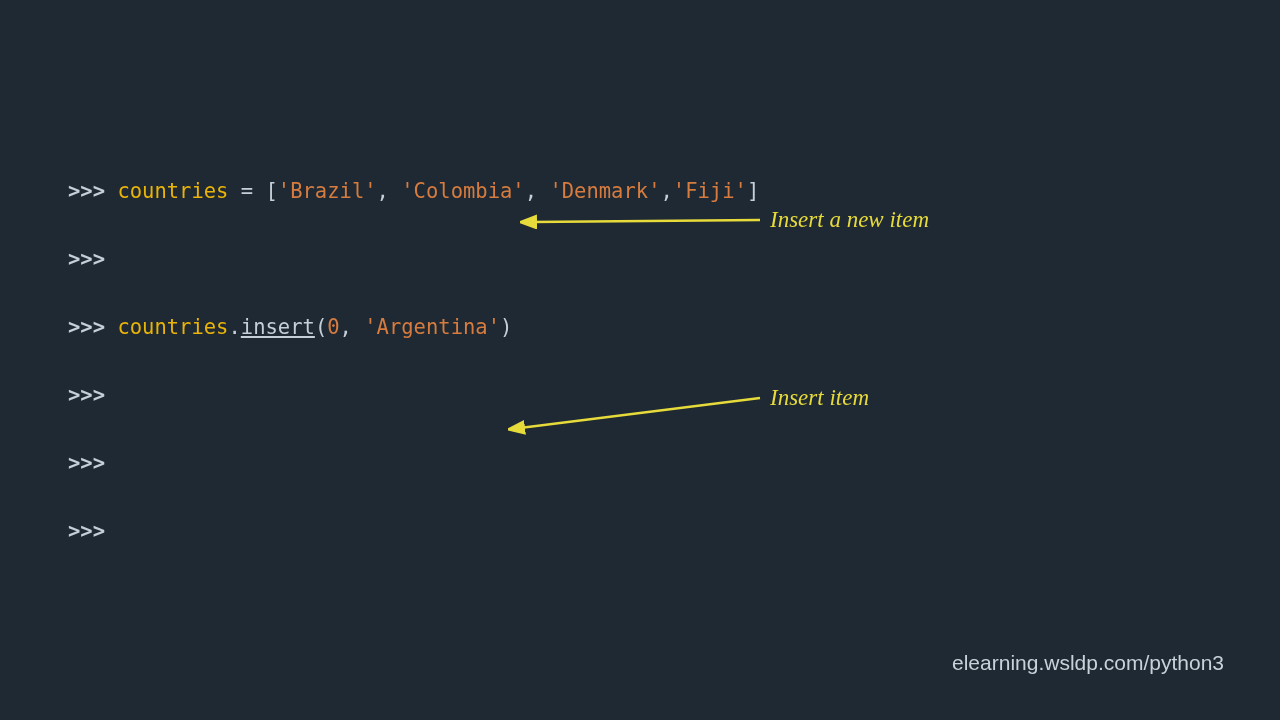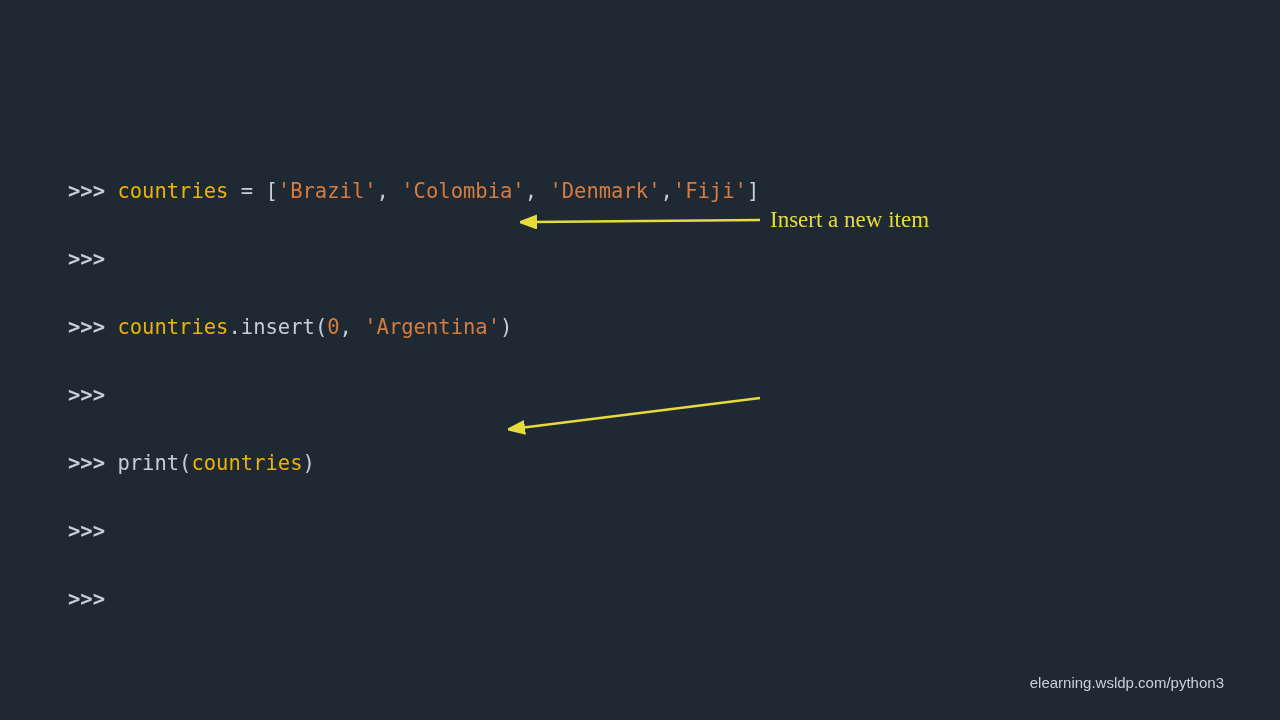--- a/index.html
+++ b/index.html
@@ -30,6 +30,7 @@
     position: absolute;
     color: #e7da3b;
     font-family: "Segoe Script", "Comic Sans MS", cursive;
+    font-style: italic;
     font-size: 23px;
     line-height: 36px;
   }

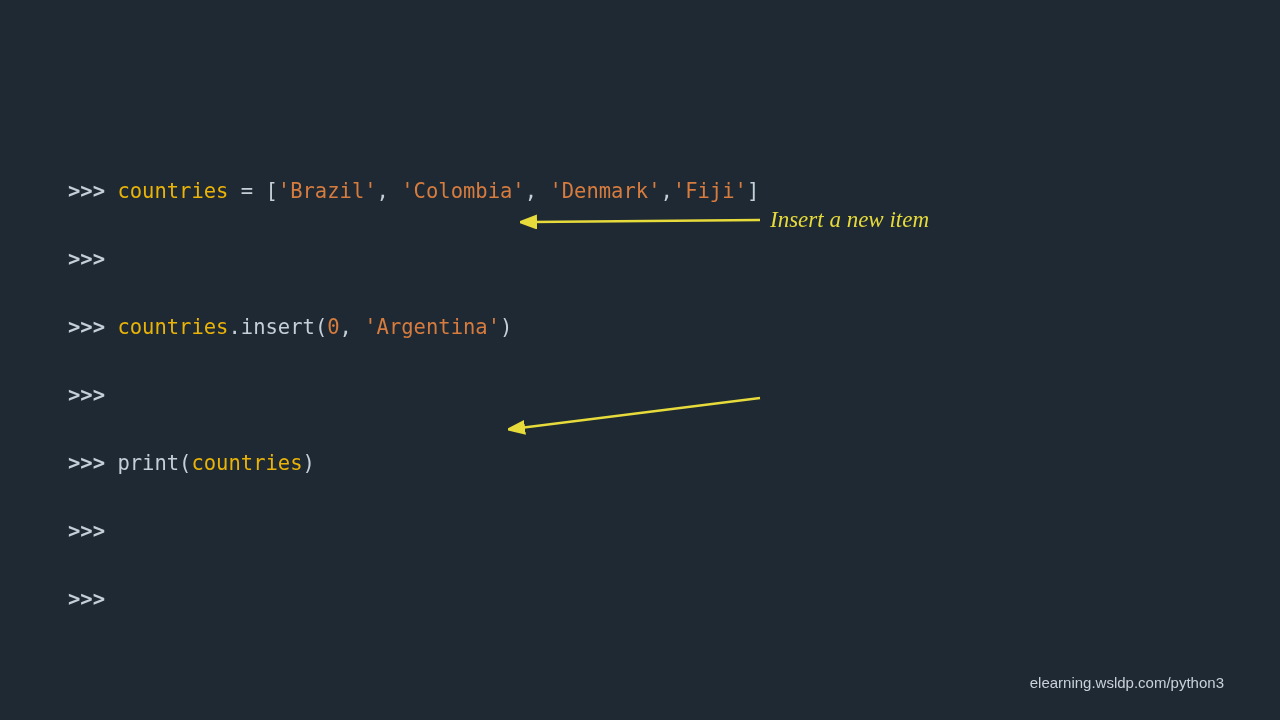--- a/index.html
+++ b/index.html
@@ -23,7 +23,7 @@
   .br { color: #c5cfd8; }                     
   .str{ color: #d77c3e; text-align: right; }                     
   .num{ color: #d77c3e; }                     
-  .fn { color: #c5cfd8; }                     
+  .fn { color: #c5cfd8; text-decoration: underline; }                     
   .out{ color: #6d8aad; }                     
 
   .note {

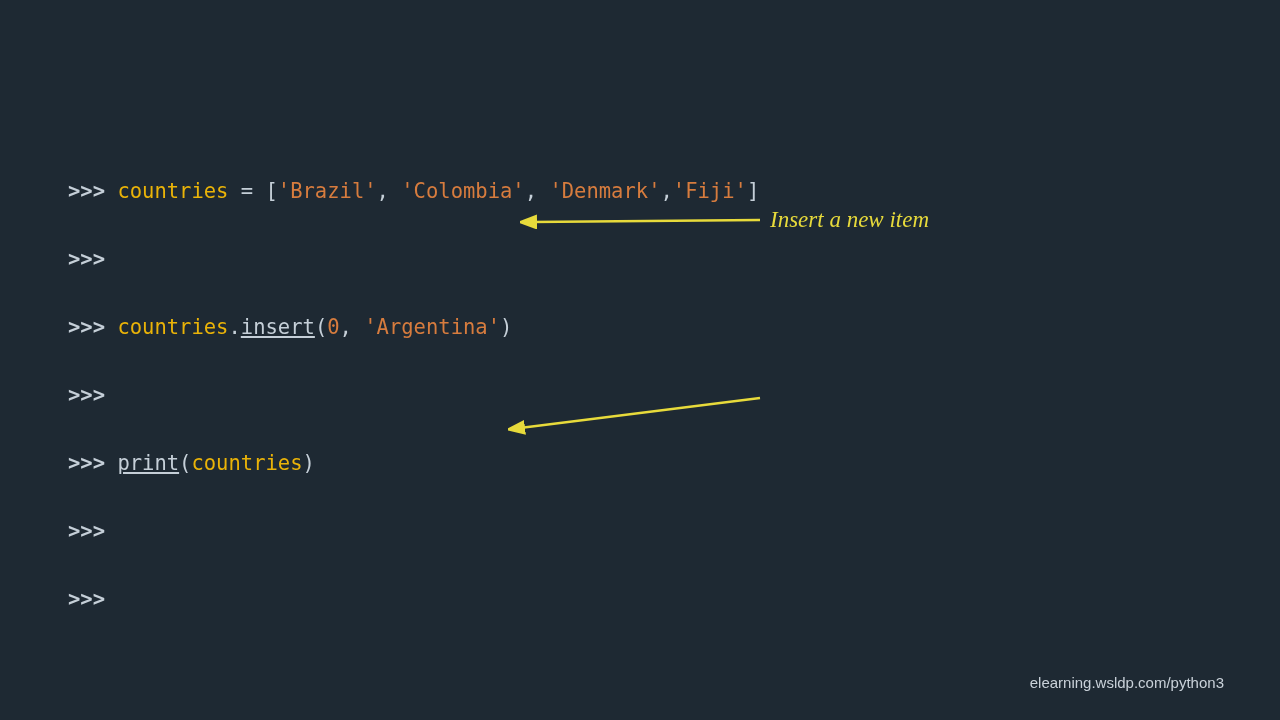--- a/index.html
+++ b/index.html
@@ -88,6 +88,7 @@
 </div>
 
 <div class="note note2">
+  <div>Insert item</div>
 </div>
 
 <div class="footer">elearning.wsldp.com/python3</div>

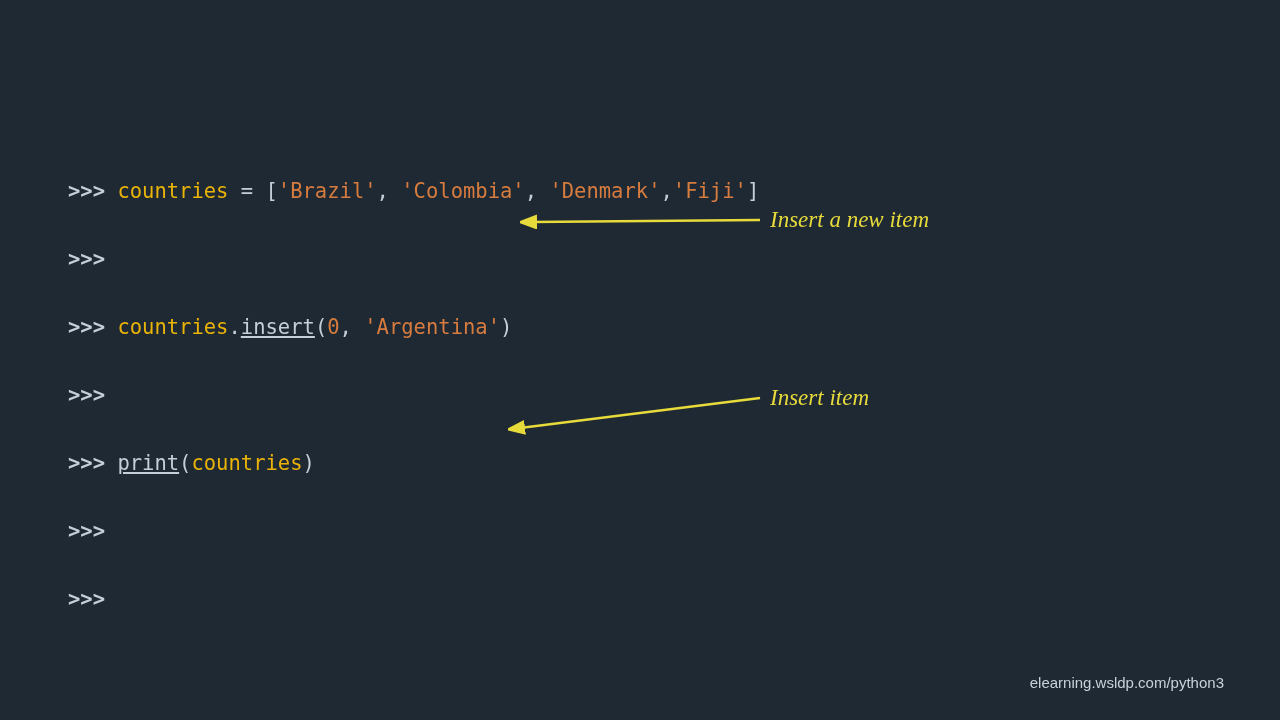--- a/index.html
+++ b/index.html
@@ -56,7 +56,6 @@
 <div><span class="p">&gt;&gt;&gt;</span></div>
 <div><span class="p">&gt;&gt;&gt; </span><span class="id">countries</span><span class="op">.</span><span class="fn">insert</span><span class="br">(</span><span class="num">0</span><span class="op">, </span><span class="str">'Argentina'</span><span class="br">)</span></div>
 <div><span class="p">&gt;&gt;&gt;</span></div>
-<div><span class="p">&gt;&gt;&gt; </span><span class="fn">print</span><span class="br">(</span><span class="id">countries</span><span class="br">)</span></div>
 <div><span class="p">&gt;&gt;&gt;</span></div>
 <div><span class="p">&gt;&gt;&gt;</span></div>
 <div></div>

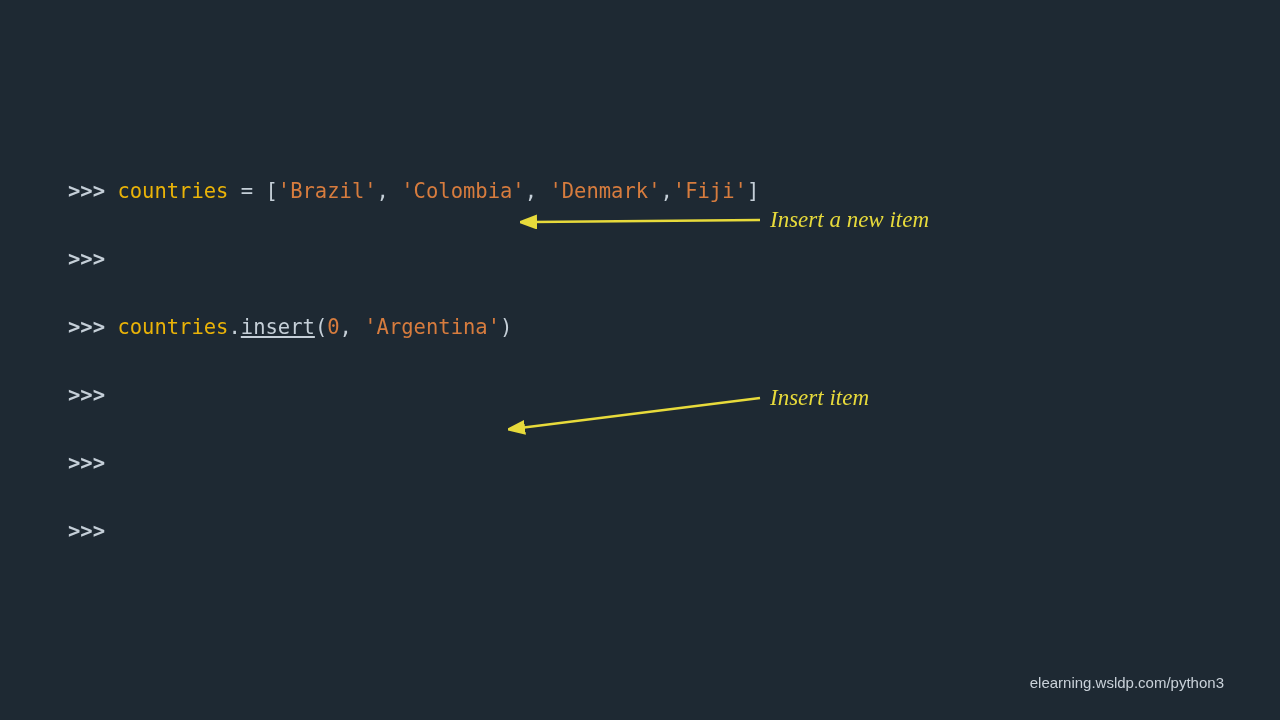--- a/index.html
+++ b/index.html
@@ -42,10 +42,10 @@
   .footer {
     position: absolute;
     right: 56px;
-    bottom: 29px;
+    bottom: 45px;
     color: #c9d1d9;
     font-family: "Segoe UI", Arial, sans-serif;
-    font-size: 15px;
+    font-size: 21px;
   }
 </style>
 </head>

